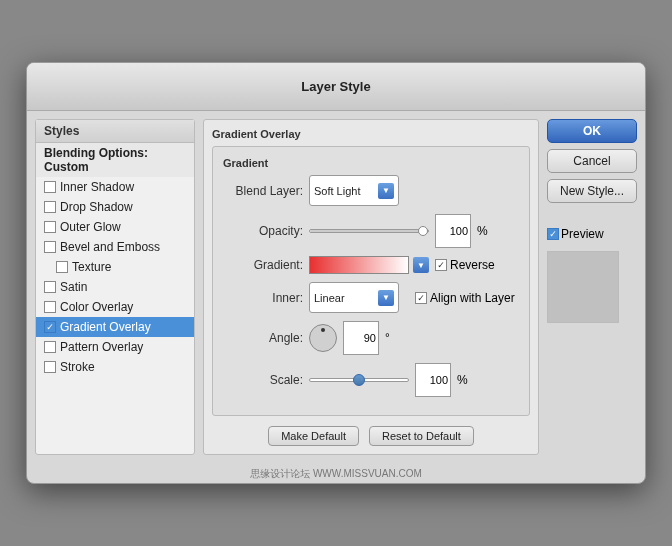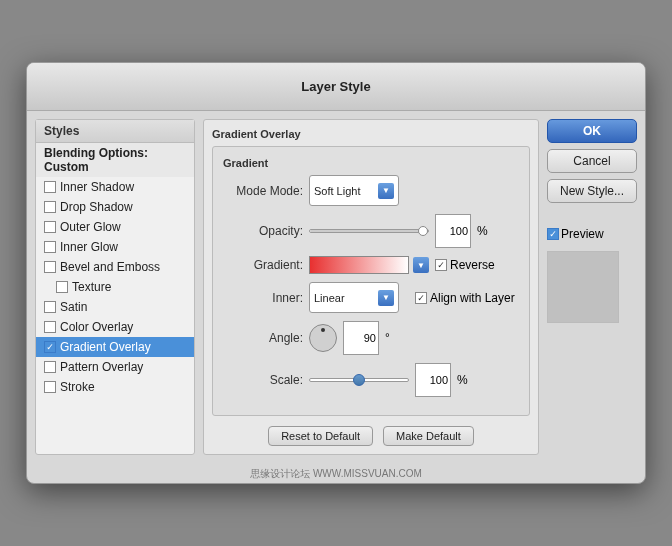--- a/index.html
+++ b/index.html
@@ -406,7 +406,7 @@
         <div class="section-title">Gradient</div>
 
         <div class="form-row">
-          <span class="form-label">Mode Mode:</span>
+          <span class="form-label">Blend Layer:</span>
           <div class="select-box">
             <span>Soft Light</span>
             <div class="select-arrow">▼</div>

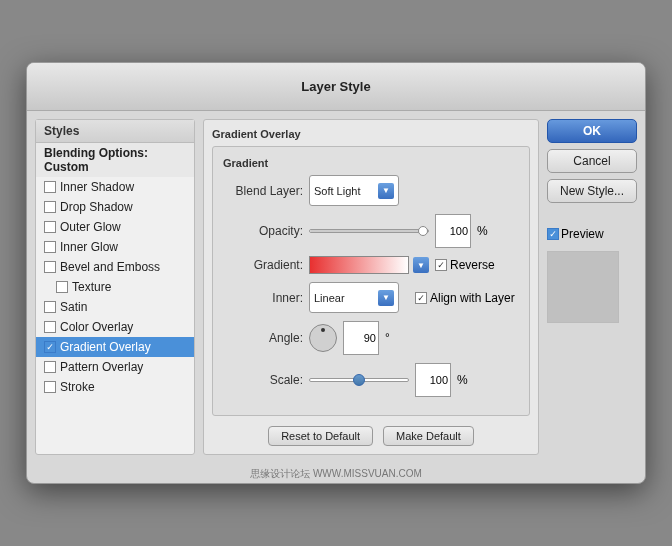--- a/index.html
+++ b/index.html
@@ -358,10 +358,6 @@
         <span>Outer Glow</span>
       </div>
 
-      <div class="left-panel-item">
-        <span class="checkbox-fake"></span>
-        <span>Inner Glow</span>
-      </div>
 
       <div class="left-panel-item">
         <span class="checkbox-fake"></span>

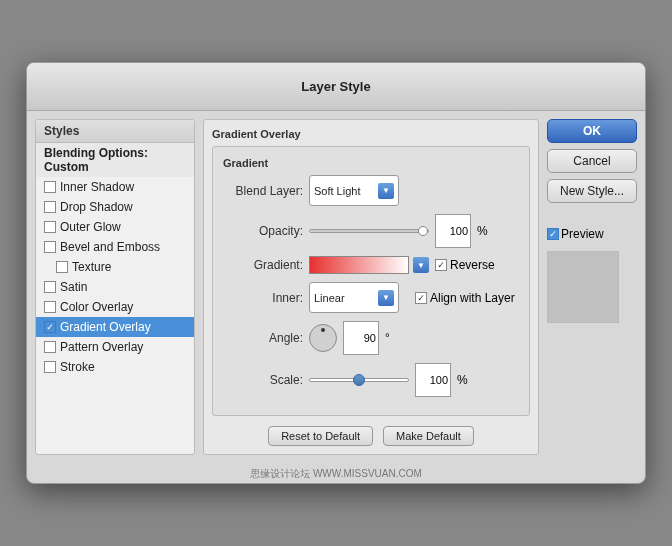--- a/index.html
+++ b/index.html
@@ -463,8 +463,8 @@
       </div>
 
       <div class="bottom-buttons">
+        <button class="btn-default">Make Default</button>
         <button class="btn-default">Reset to Default</button>
-        <button class="btn-default">Make Default</button>
       </div>
     </div>
 

